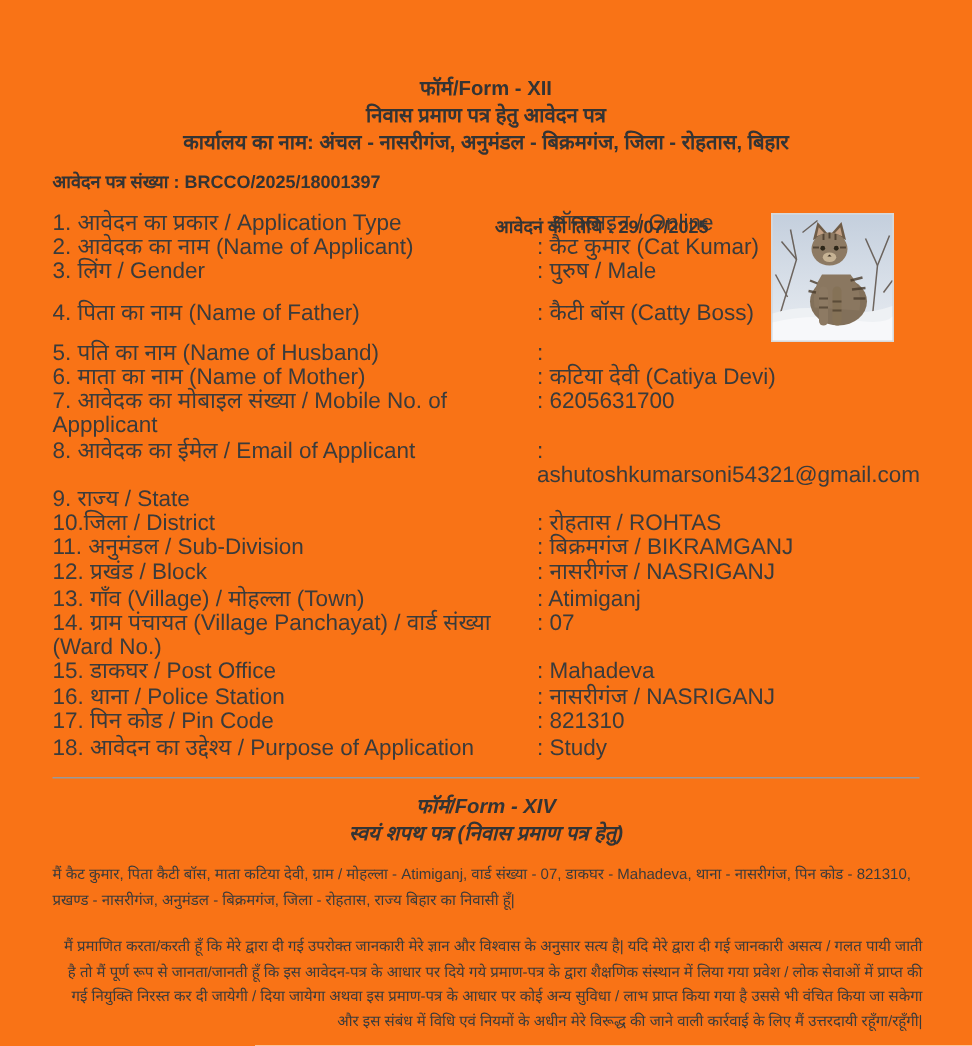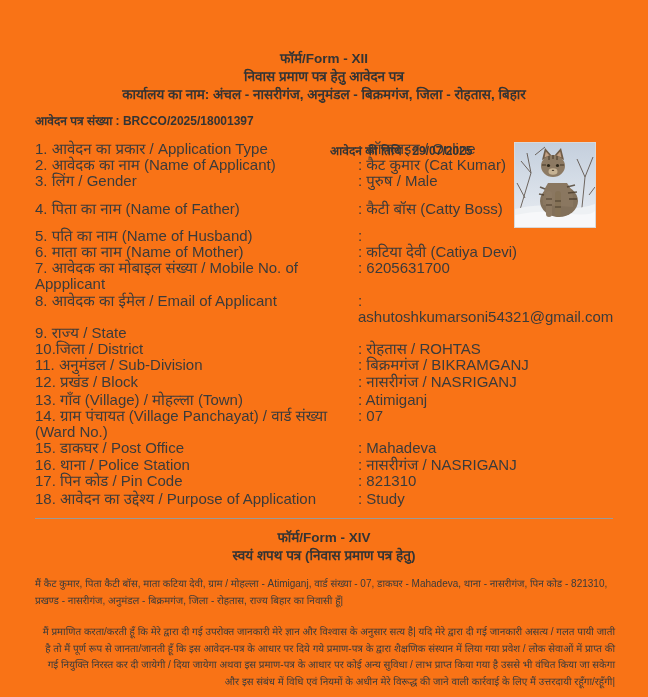--- a/index.html
+++ b/index.html
@@ -65,6 +65,7 @@
     font-size:13.5px;
     line-height:18px;
     color:#343434;
+    font-style:italic;
   }
   .para{
     margin:11px 33px 0 35px;

